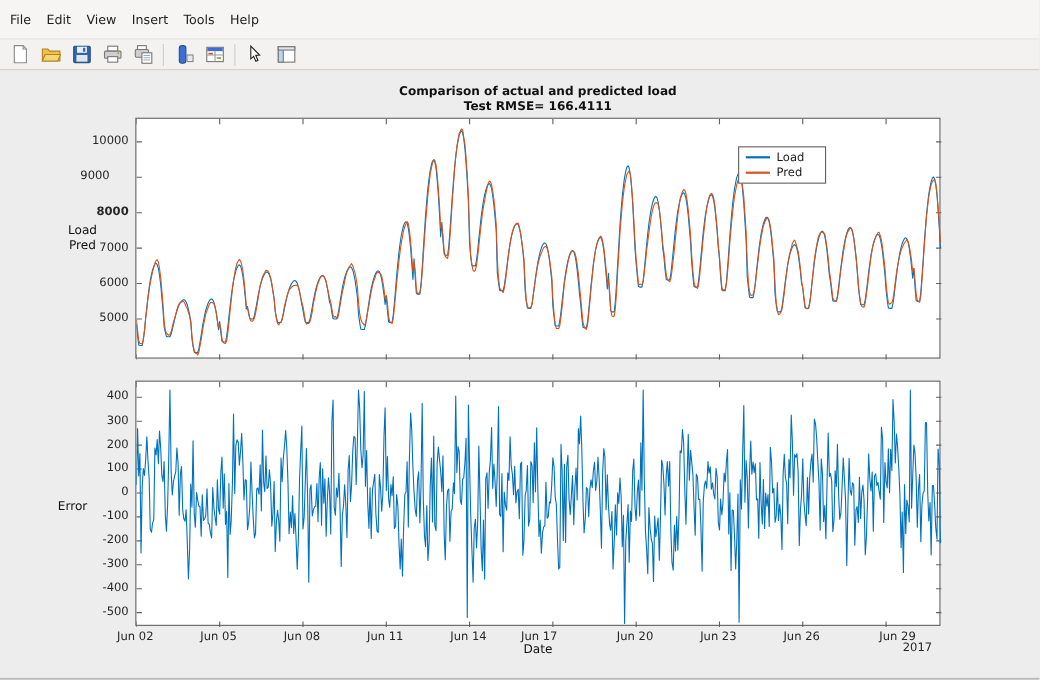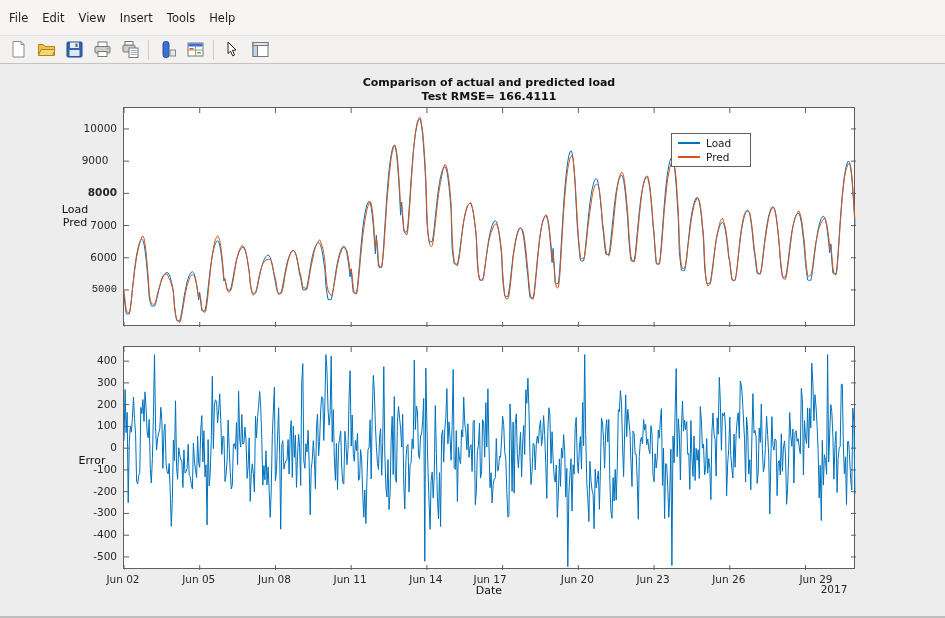--- a/index.html
+++ b/index.html
@@ -257,7 +257,7 @@
       <span class="tick-label" style="left: 73px; top: 186.757px; width: 44px; text-align: right;">6000</span>
       <span class="tick-label" style="left: 73px; top: 154.551px; width: 44px; text-align: right;">7000</span>
       <span class="tick-label" style="left: 73px; top: 122.346px; width: 44px; text-align: right; font-weight: bold;">8000</span>
-      <span class="tick-label" style="left: 73px; top: 90.1397px; width: 44px; text-align: center;">9000</span>
+      <span class="tick-label" style="left: 73px; top: 90.1397px; width: 44px; text-align: left;">9000</span>
       <span class="tick-label" style="left: 73px; top: 57.9338px; width: 44px; text-align: right;">10000</span>
       <span class="tick-label" style="left: 73px; top: 290.141px; width: 44px; text-align: right;">400</span>
       <span class="tick-label" style="left: 73px; top: 311.898px; width: 44px; text-align: right;">300</span>

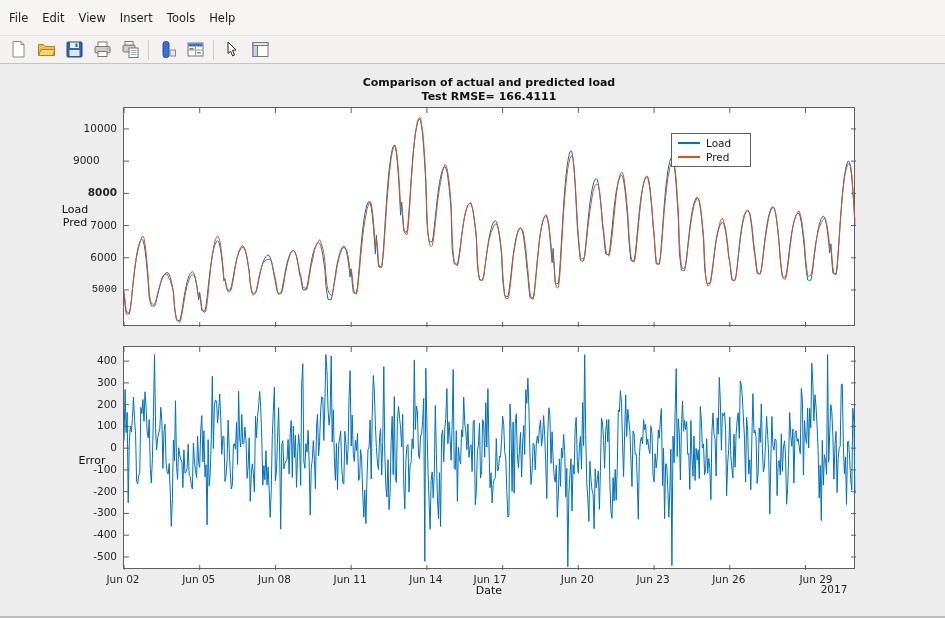--- a/index.html
+++ b/index.html
@@ -253,7 +253,7 @@
       </div>
     </div>
 
-  <span class="tick-label" style="left: 73px; top: 218.963px; width: 44px; text-align: right; font-family: Liberation Mono, monospace;">5000</span>
+  <span class="tick-label" style="left: 73px; top: 218.963px; width: 44px; text-align: right;">5000</span>
       <span class="tick-label" style="left: 73px; top: 186.757px; width: 44px; text-align: right;">6000</span>
       <span class="tick-label" style="left: 73px; top: 154.551px; width: 44px; text-align: right;">7000</span>
       <span class="tick-label" style="left: 73px; top: 122.346px; width: 44px; text-align: right; font-weight: bold;">8000</span>

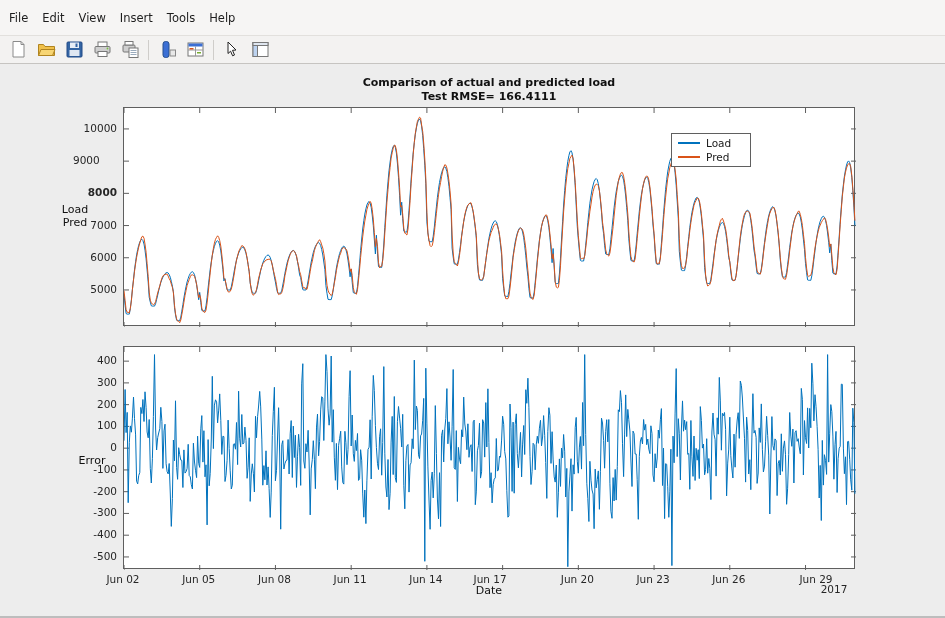--- a/index.html
+++ b/index.html
@@ -38,7 +38,7 @@
     font-size:11px;color:#111;line-height:13px;
   }
   .ylabel-bottom{
-    position:absolute;left:70px;top:390px;width:44px;text-align:center;
+    position:absolute;left:44px;top:390px;width:44px;text-align:center;
     font-size:11px;color:#111;
   }
   .xlabel{

